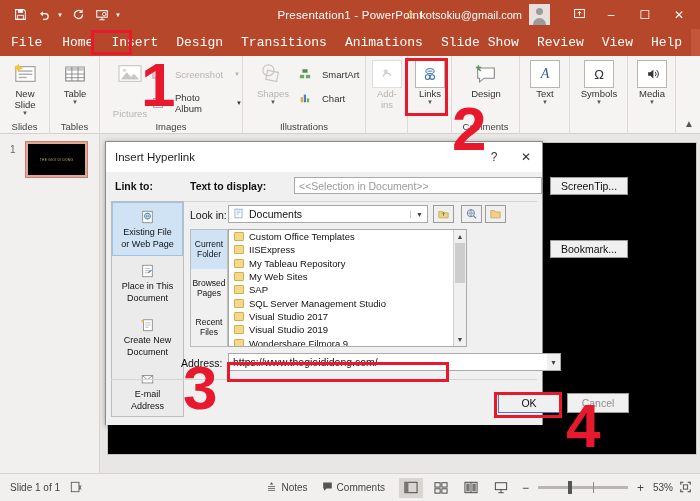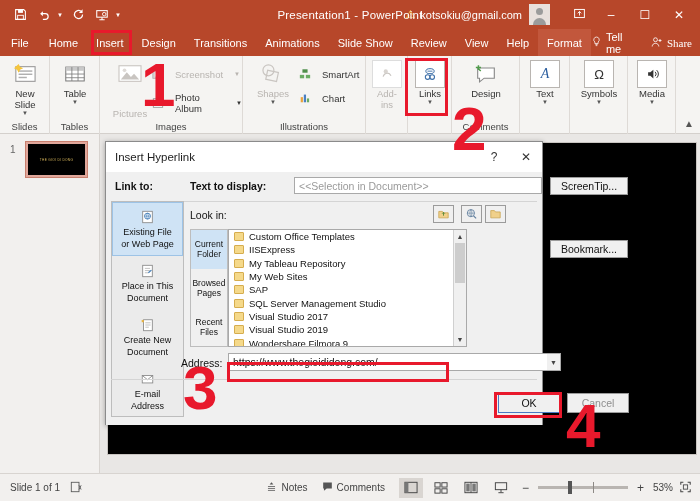--- a/index.html
+++ b/index.html
@@ -41,8 +41,8 @@
     position: absolute; left: 0; top: 29px; width: 700px; height: 27px;
     background: #b7472a; display: flex; align-items: center;
   }
-  .tab { font-size: 11px; color: #ffffff; padding: 0 9px; height: 27px;
-         display: flex; align-items: center; white-space: nowrap; }
+  .tab { font-size: 13px; color: #ffffff; padding: 0 9px; height: 27px;
+         display: flex; align-items: center; white-space: nowrap; font-family: Liberation Mono, monospace; }
   .tab.file { padding: 0 11px; }
   .tab.format-hl { background: #c2573c; }
   .tabs-right { margin-left: auto; display: flex; align-items: center; padding-right: 8px; gap: 4px; }

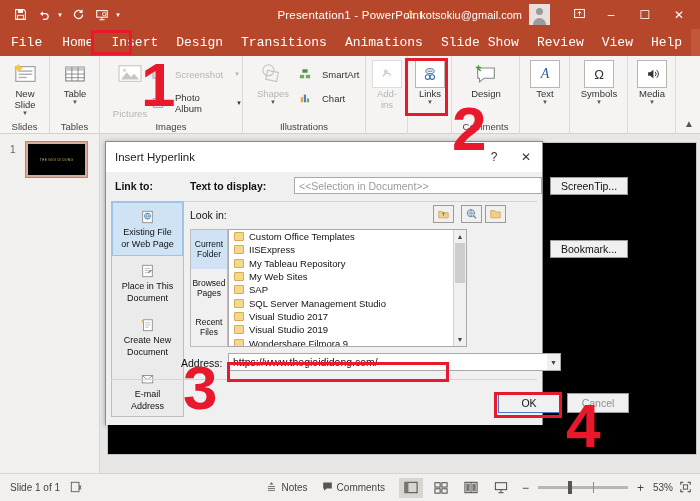--- a/index.html
+++ b/index.html
@@ -518,6 +518,16 @@
 
       <div class="lbl" style="position:absolute; left:84px; top:37px;">Look in:</div>
 
+      <div class="tinput" style="position:absolute; left:122px; top:33px; width:200px; height:18px; gap:5px;">
+        <span style="flex:none;">
+          <svg width="11" height="11" viewBox="0 0 14 14">
+              <rect x="2.5" y="1.5" width="9" height="11" fill="#fff" stroke="#7fa8cc" stroke-width="1"></rect>
+              <path d="M4.5 4h5M4.5 6h5M4.5 8h3" stroke="#7fa8cc" stroke-width=".8"></path>
+            </svg>
+        </span>
+        <span>Documents</span>
+        <span style="margin-left:auto; font-size:7px; color:#444; border-left:1px solid #c8c8c8; padding-left:5px;">▼</span>
+      </div>
 
       <div class="btn" style="position:absolute; left:327px; top:33px; width:21px; height:18px;">
         <svg width="13" height="12" viewBox="0 0 14 14">

